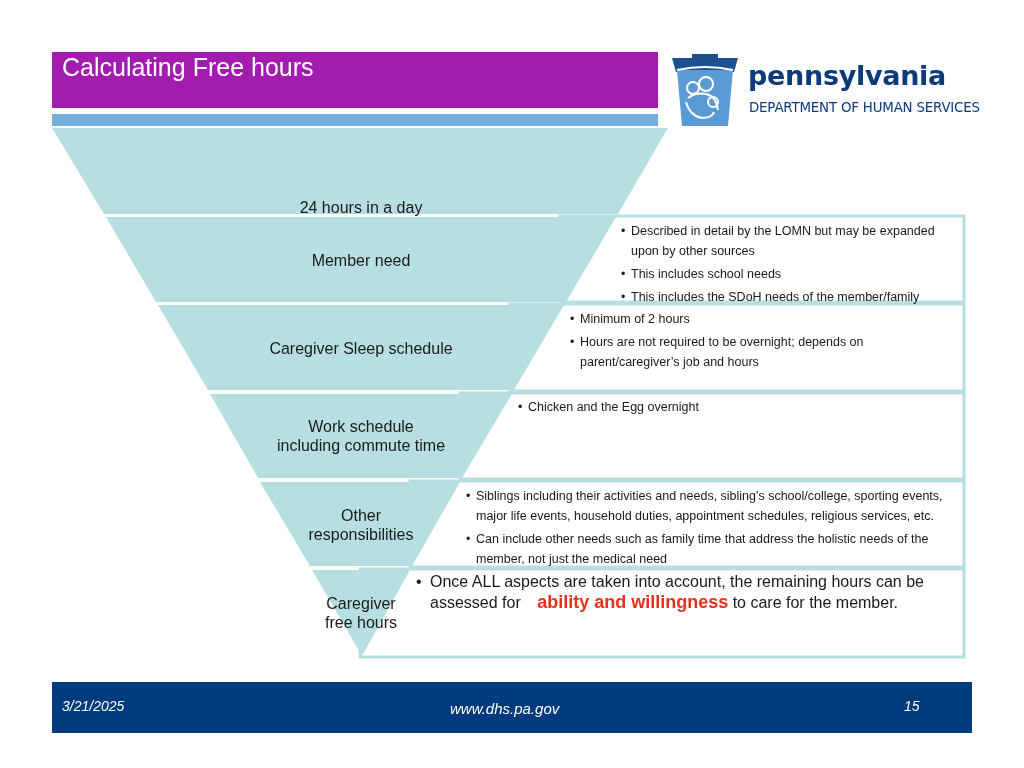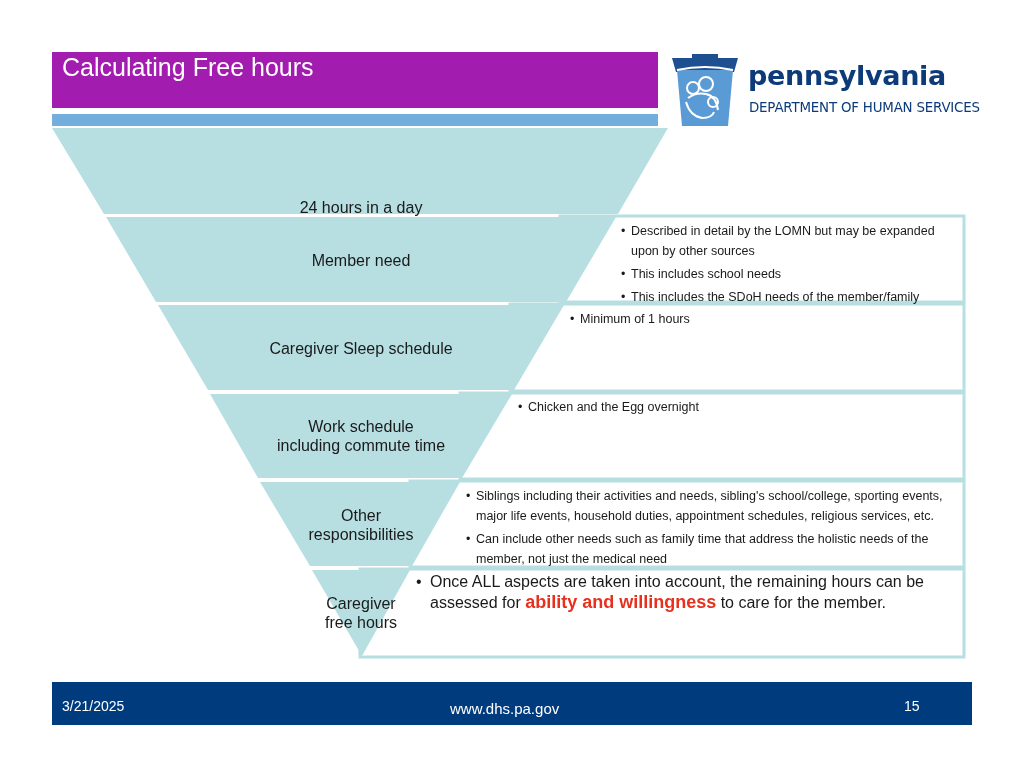--- a/index.html
+++ b/index.html
@@ -122,7 +122,7 @@
 </div>
 <div class="desc" style="left:570px;top:309px;width:350px;">
   <ul>
-    <li>Minimum of 1 hours</li>
+    <li>Minimum of 2 hours</li>
   </ul>
 </div>
 <div class="desc" style="left:518px;top:397px;width:400px;">

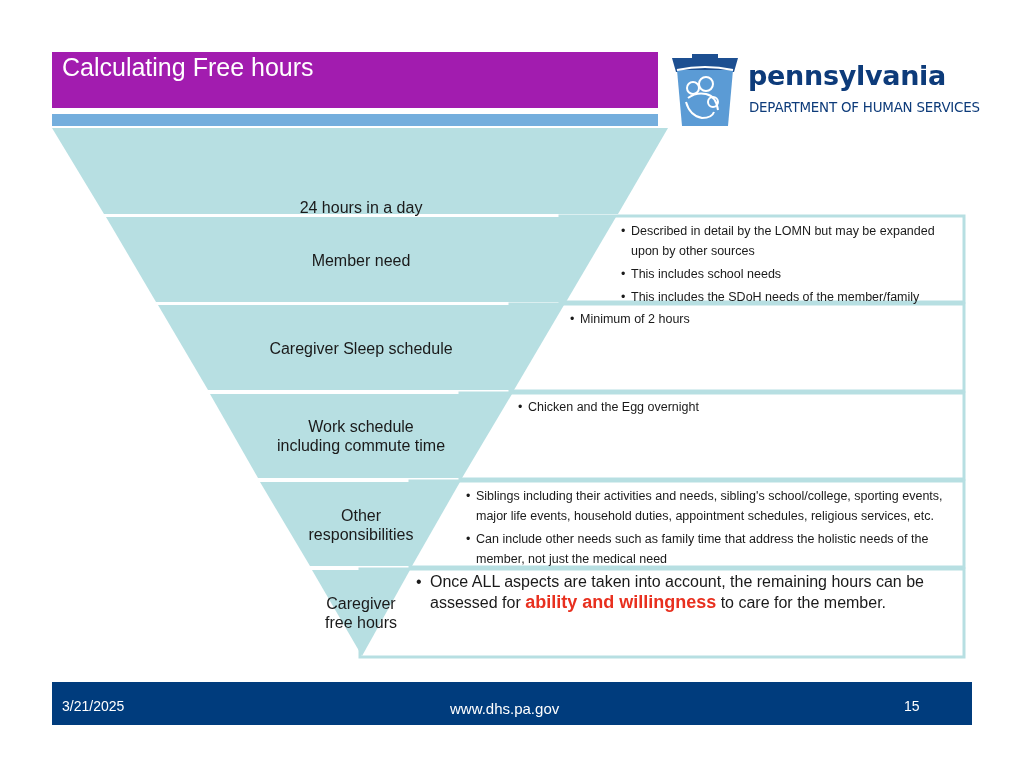--- a/index.html
+++ b/index.html
@@ -123,6 +123,7 @@
 <div class="desc" style="left:570px;top:309px;width:350px;">
   <ul>
     <li>Minimum of 2 hours</li>
+    <li>Hours are not required to be overnight; depends on parent/caregiver’s job and hours</li>
   </ul>
 </div>
 <div class="desc" style="left:518px;top:397px;width:400px;">

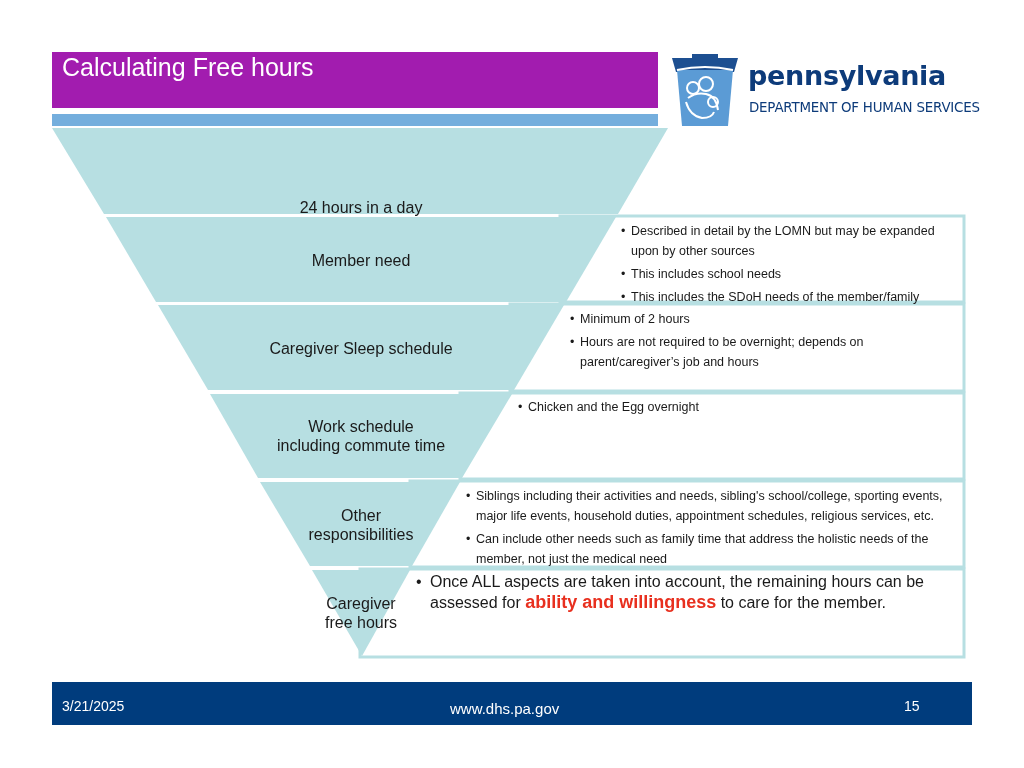--- a/index.html
+++ b/index.html
@@ -45,7 +45,7 @@
   .desc li::before { content: "•"; position: absolute; left: 0; top: 0; }
   .desc-big { font-size: 16px; line-height: 20px; }
   .desc-big li { padding-left: 14px; }
-  .emph { color: #e8301f; font-weight: bold; font-size: 18px; }
+  .emph { color: #e8301f; font-weight: bold; font-size: 18px; margin-left: 12px; }
   .footer {
     position: absolute; left: 52px; top: 682px; width: 920px; height: 43px;
     background: #003c7d; color: #ffffff; font-size: 14px;

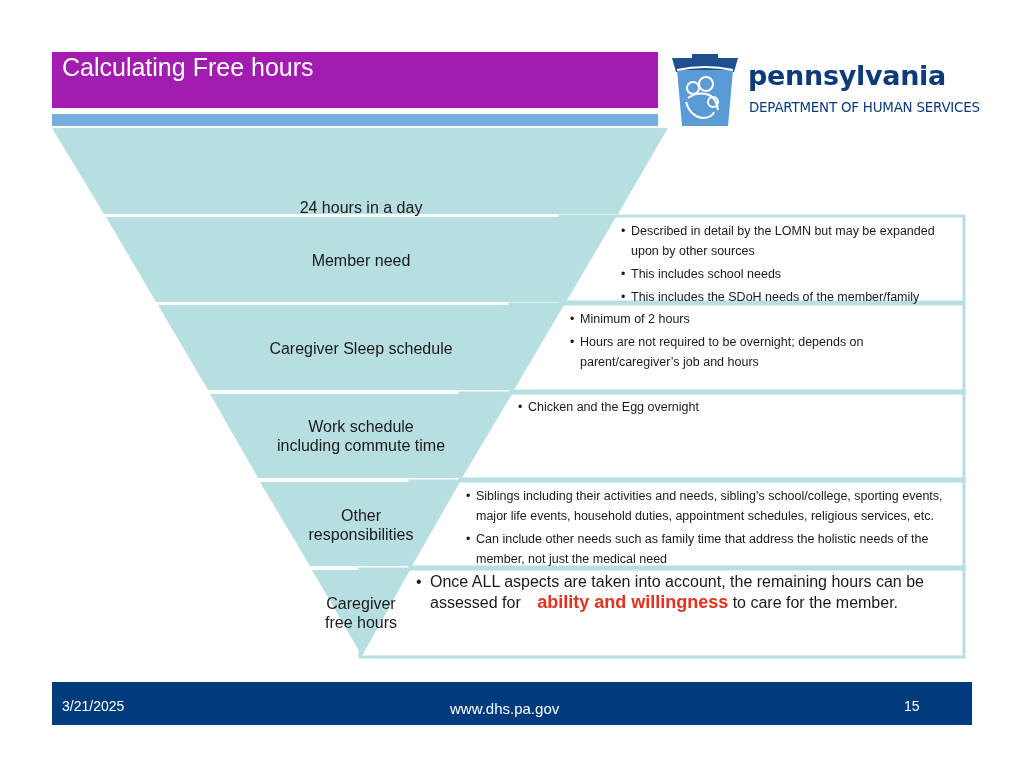--- a/index.html
+++ b/index.html
@@ -47,8 +47,8 @@
   .desc-big li { padding-left: 14px; }
   .emph { color: #e8301f; font-weight: bold; font-size: 18px; margin-left: 12px; }
   .footer {
-    position: absolute; left: 52px; top: 682px; width: 920px; height: 43px;
-    background: #003c7d; color: #ffffff; font-size: 14px;
+    position: absolute; left: 52px; top: 682px; width: 920px; height: 51px;
+    background: #003c7d; color: #ffffff; font-size: 14px; font-style: italic;
   }
   .footer .date { position: absolute; left: 10px; top: 16px; }
   .footer .url { position: absolute; left: 398px; top: 18px; font-size: 15px; }

